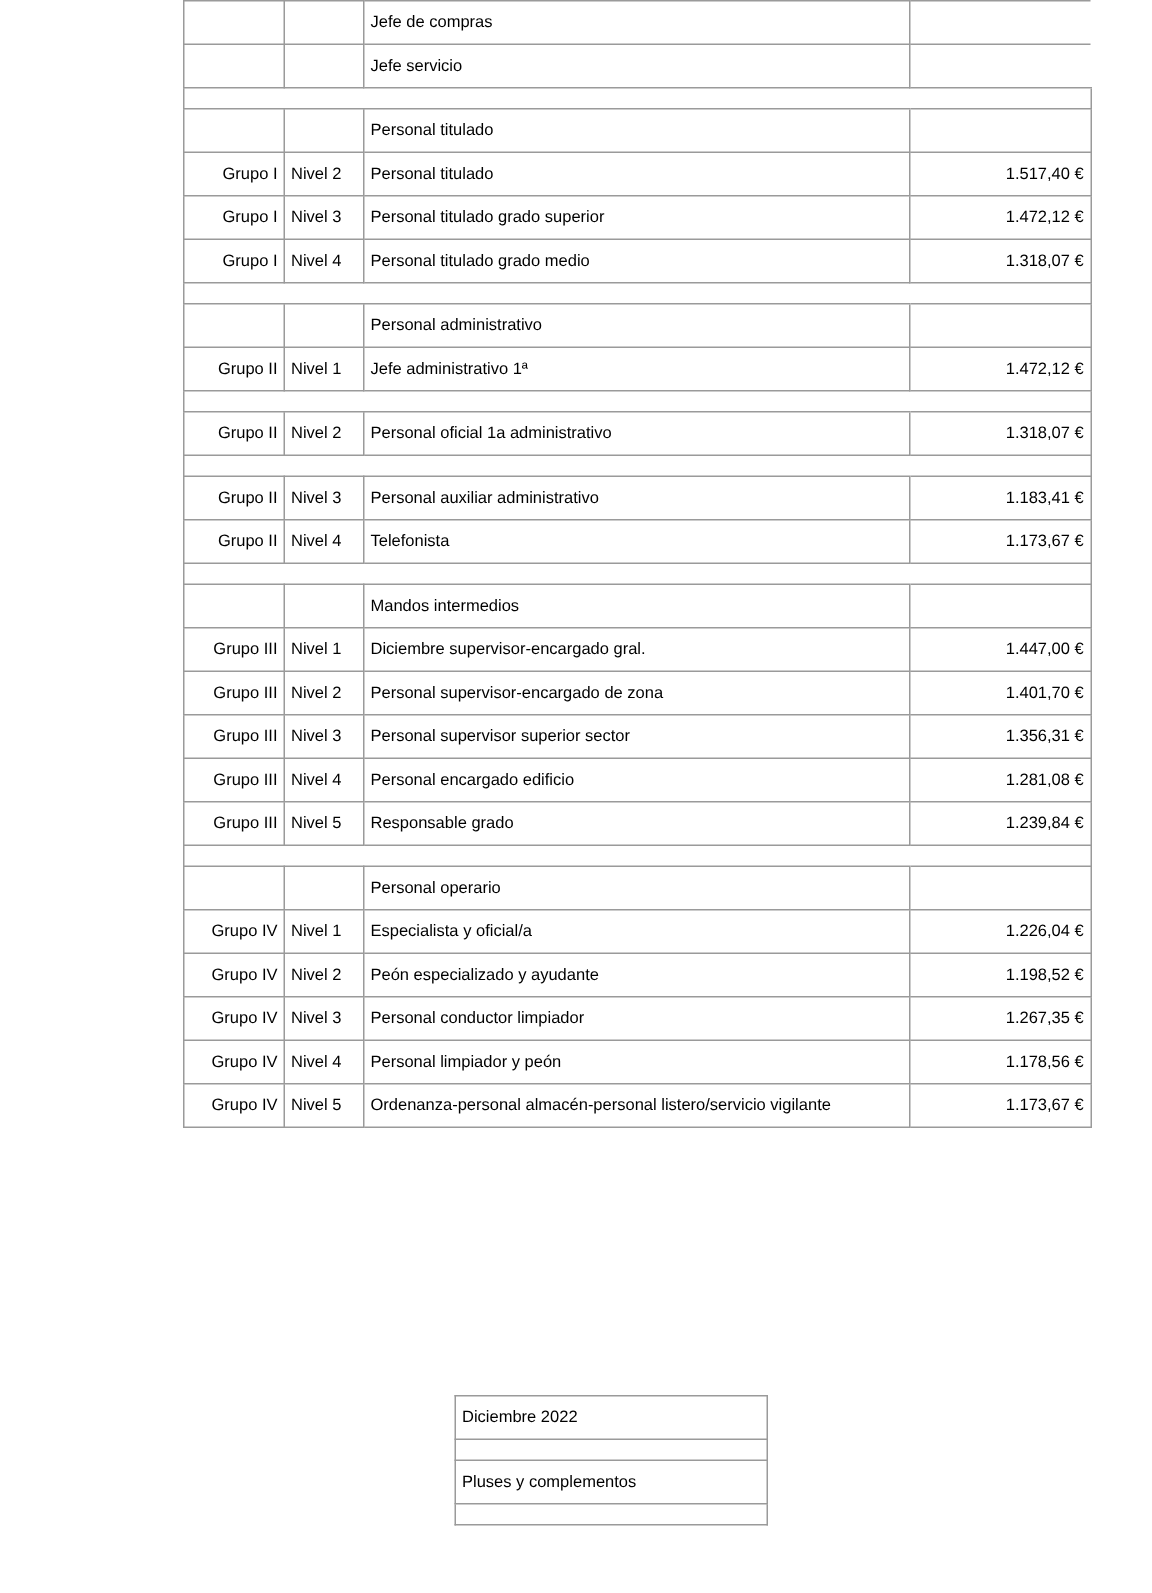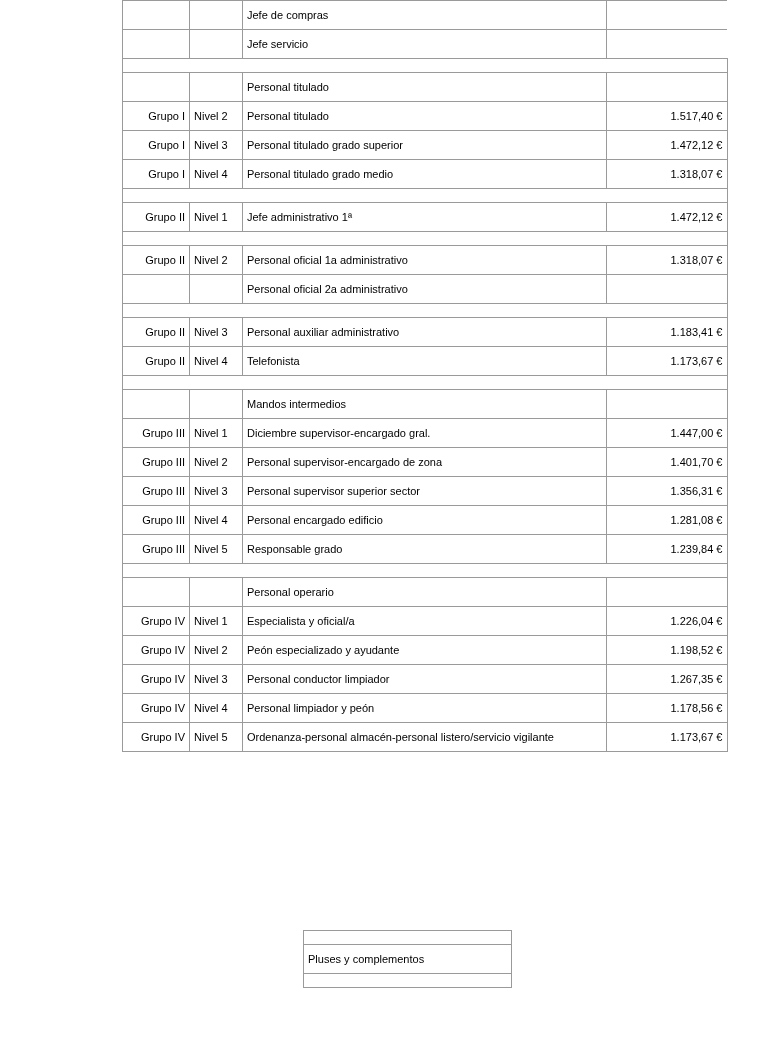--- a/index.html
+++ b/index.html
@@ -136,6 +136,12 @@
           <td class="sp-right"></td>
         </tr>
         <tr>
+          <td class="c-grupo blank"></td>
+          <td class="c-nivel blank"></td>
+          <td class="c-desc">Personal administrativo</td>
+          <td class="c-imp"></td>
+        </tr>
+        <tr>
           <td class="c-grupo">Grupo II</td>
           <td class="c-nivel">Nivel 1</td>
           <td class="c-desc">Jefe administrativo 1ª</td>

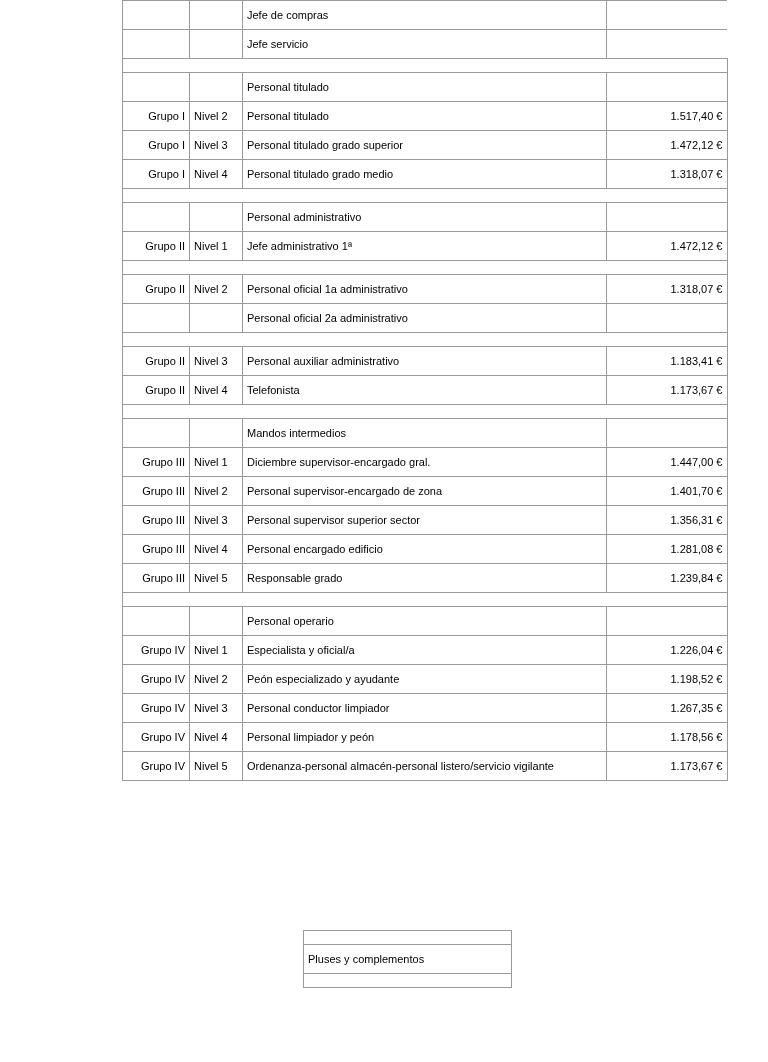--- a/index.html
+++ b/index.html
@@ -157,12 +157,6 @@
           <td class="c-desc">Personal oficial 1a administrativo</td>
           <td class="c-imp">1.318,07 €</td>
         </tr>
-        <tr>
-          <td class="c-grupo blank"></td>
-          <td class="c-nivel blank"></td>
-          <td class="c-desc">Personal oficial 2a administrativo</td>
-          <td class="c-imp"></td>
-        </tr>
         <tr class="spacer">
           <td class="sp-left" colspan="3"></td>
           <td class="sp-right"></td>

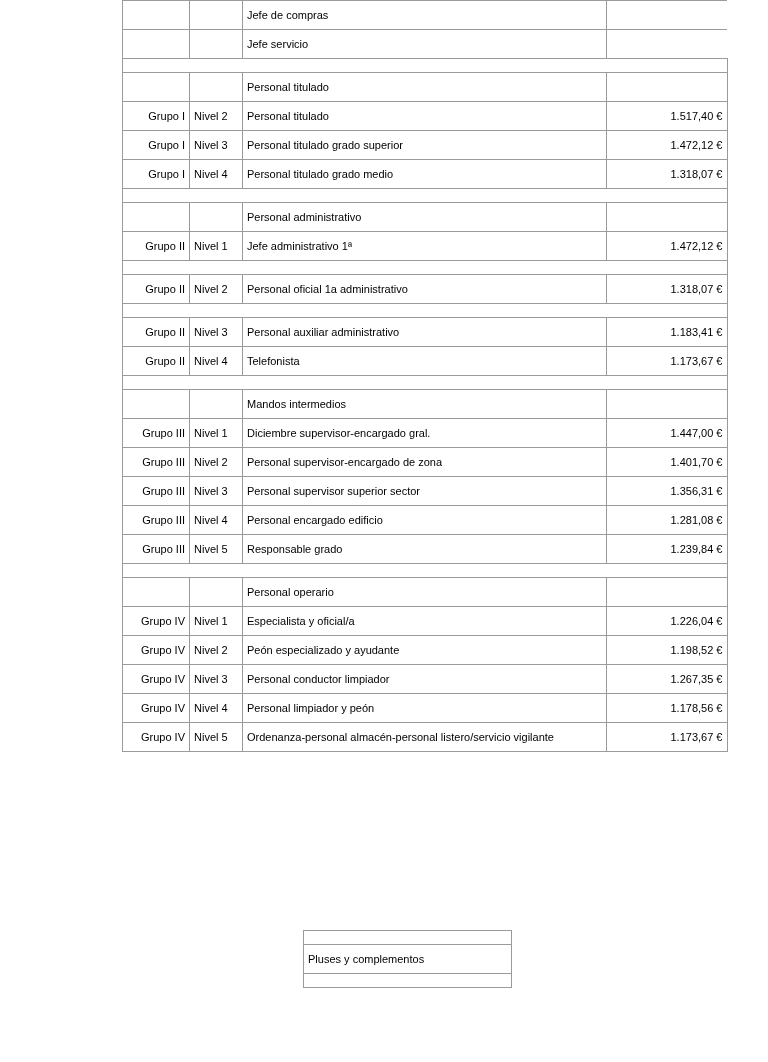--- a/index.html
+++ b/index.html
@@ -259,6 +259,9 @@
   <table class="footer-table">
     <tbody>
         <tr>
+          <td>Diciembre 2022</td>
+        </tr>
+        <tr>
           <td class="thin"></td>
         </tr>
         <tr>

